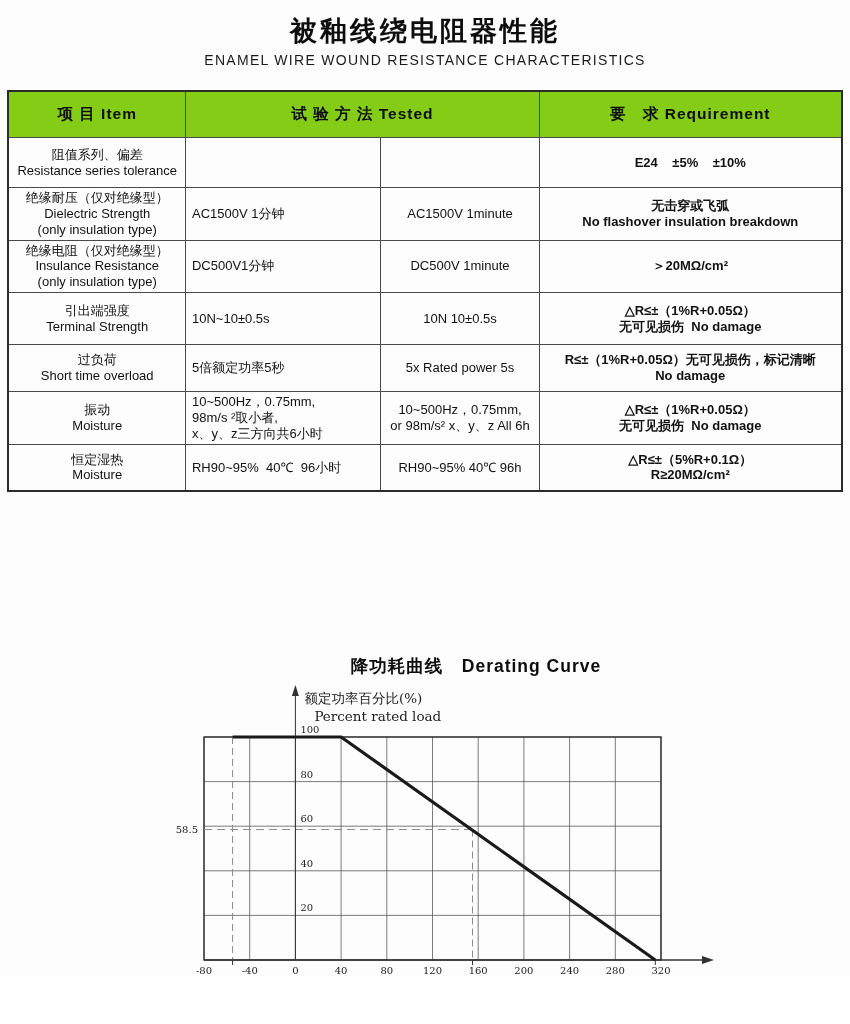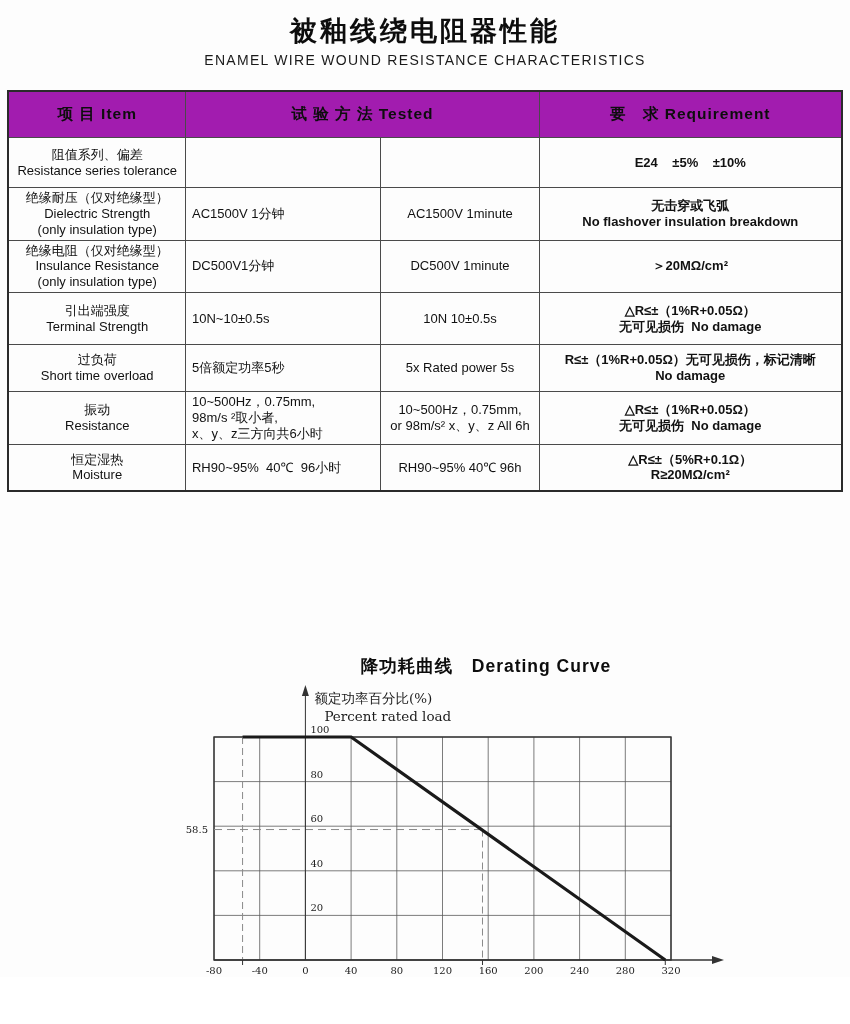--- a/index.html
+++ b/index.html
@@ -41,7 +41,7 @@
   .spec-table col.c4 { width: 302px; }
   .spec-table th, .spec-table td { border: 1px solid #4a4a4a; }
   .spec-table th {
-    background: #a21caf;
+    background: #84cc16;
     height: 43px;
     font-size: 15.5px;
     font-weight: bold;

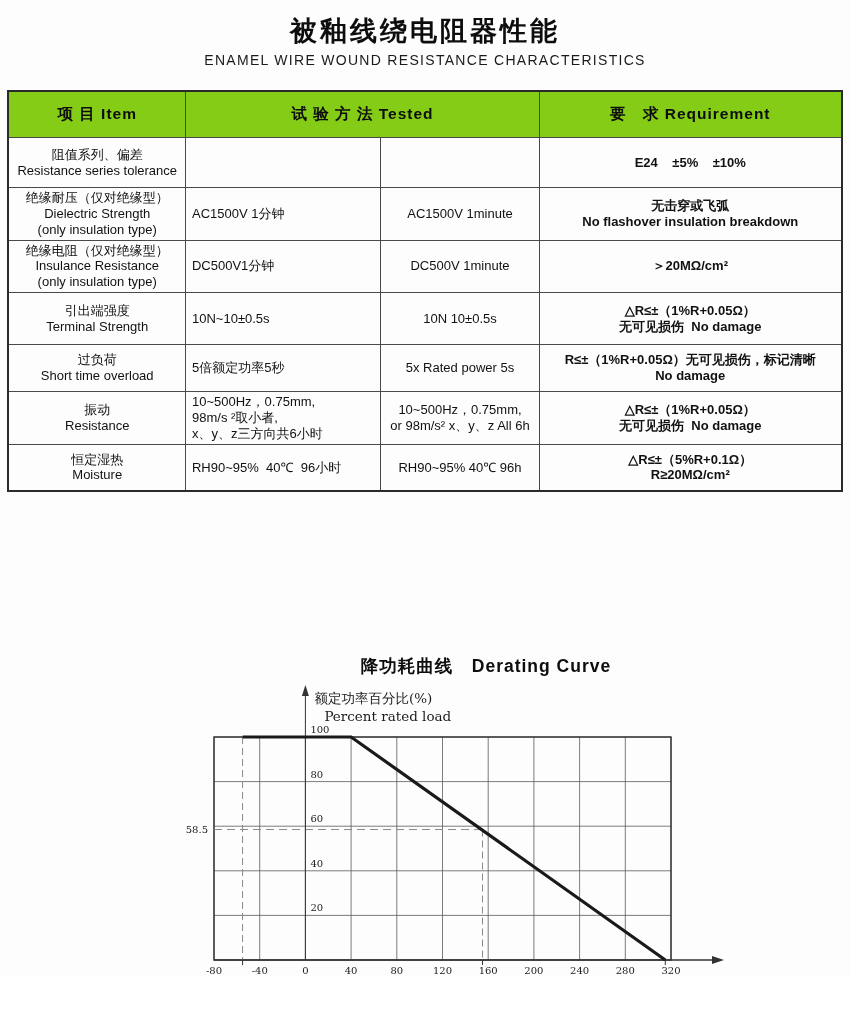--- a/index.html
+++ b/index.html
@@ -147,7 +147,7 @@
         </tr>
         <tr>
           <td class="cell-item">振动
-Resistance</td>
+Moisture</td>
           <td class="cell-tested-cn">10~500Hz，0.75mm,
 98m/s ²取小者,
 x、y、z三方向共6小时</td>

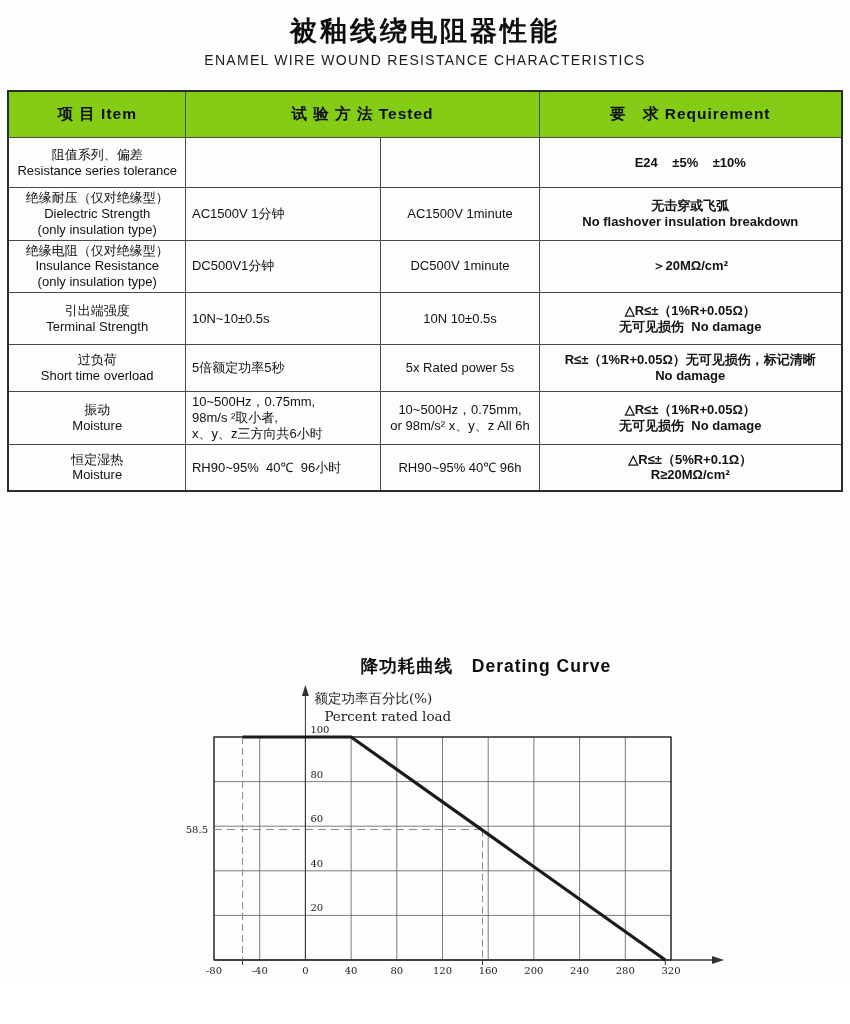--- a/index.html
+++ b/index.html
@@ -67,7 +67,7 @@
   .chart-block {
     position: absolute;
     top: 654px;
-    left: 166px;
+    left: 156px;
     width: 570px;
   }
   .chart-title {

